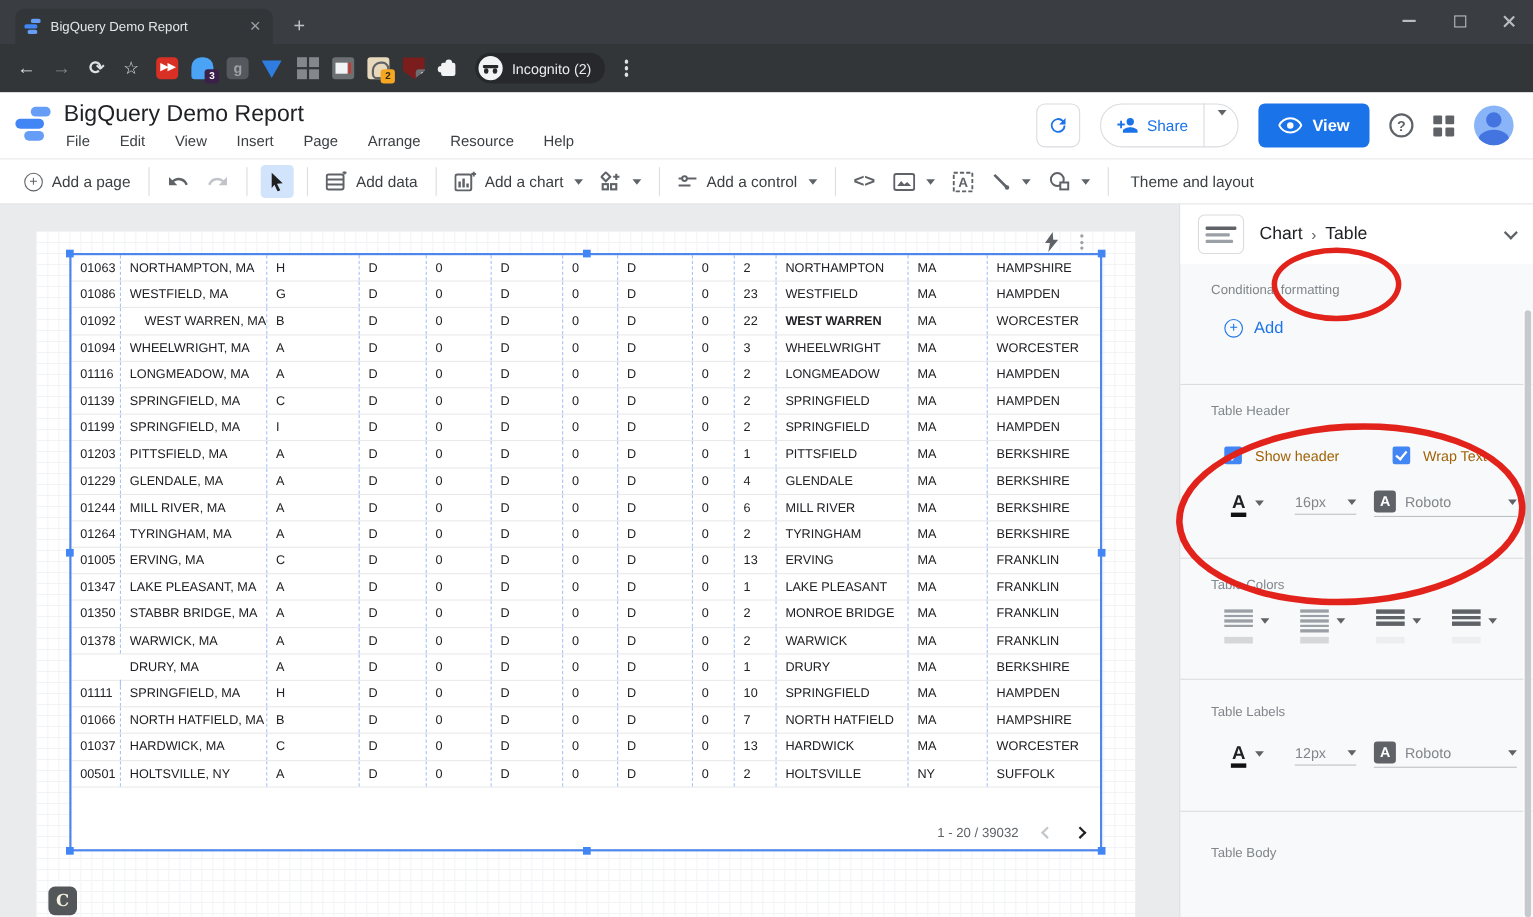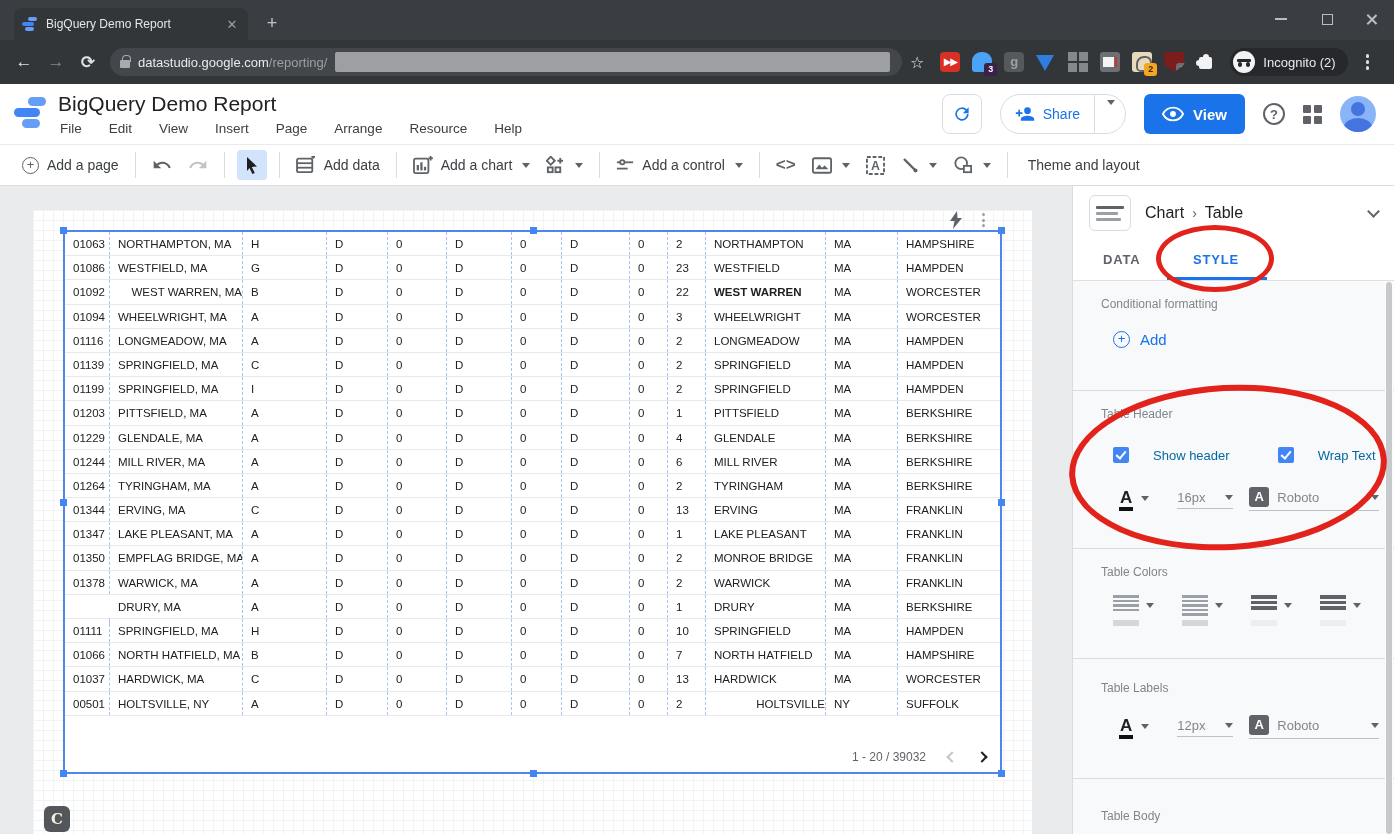--- a/index.html
+++ b/index.html
@@ -242,11 +242,6 @@
   <span class="navic" style="margin-left:8px">←</span>
   <span class="navic dis">→</span>
   <span class="navic" style="font-weight:bold">⟳</span>
-  <div class="omnibox">
-    <span class="lock"></span>
-    <span class="url"><span>datastudio.google.com</span><span class="path">/reporting/</span></span>
-    <span class="redact"></span>
-  </div>
   <span class="star">☆</span>
   <div class="exts">
     <div class="ext ext-ff">▶▶</div>

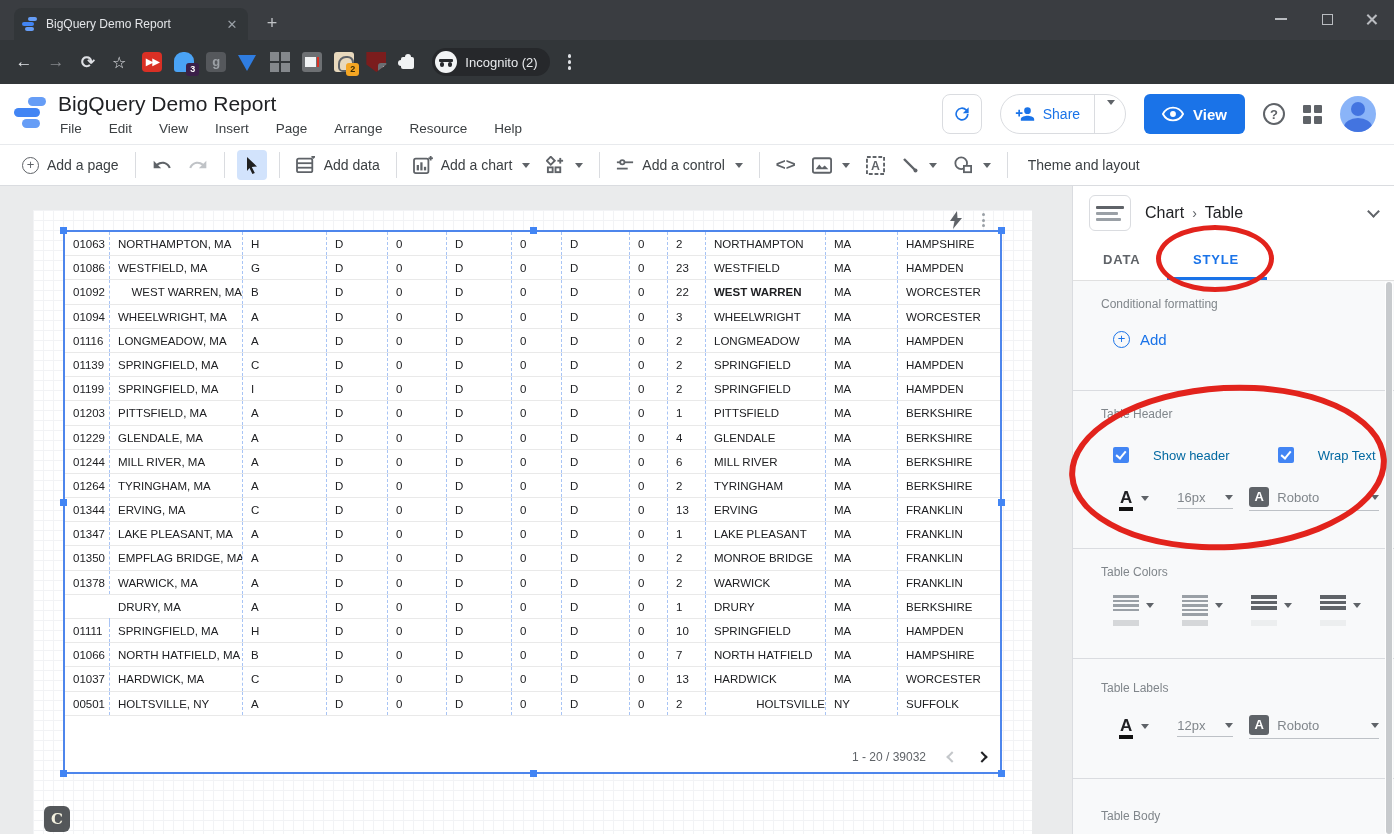--- a/index.html
+++ b/index.html
@@ -778,11 +778,6 @@
       </div>
       <span class="panel-chevron"></span>
     </div>
-    <div class="ptabs">
-      <span class="ptab ptab-data">DATA</span>
-      <span class="ptab ptab-style">STYLE</span>
-      <span class="ptab-underline"></span>
-    </div>
 
     <div class="psec sec-cf">
       <div class="sec-label">Conditional formatting</div>

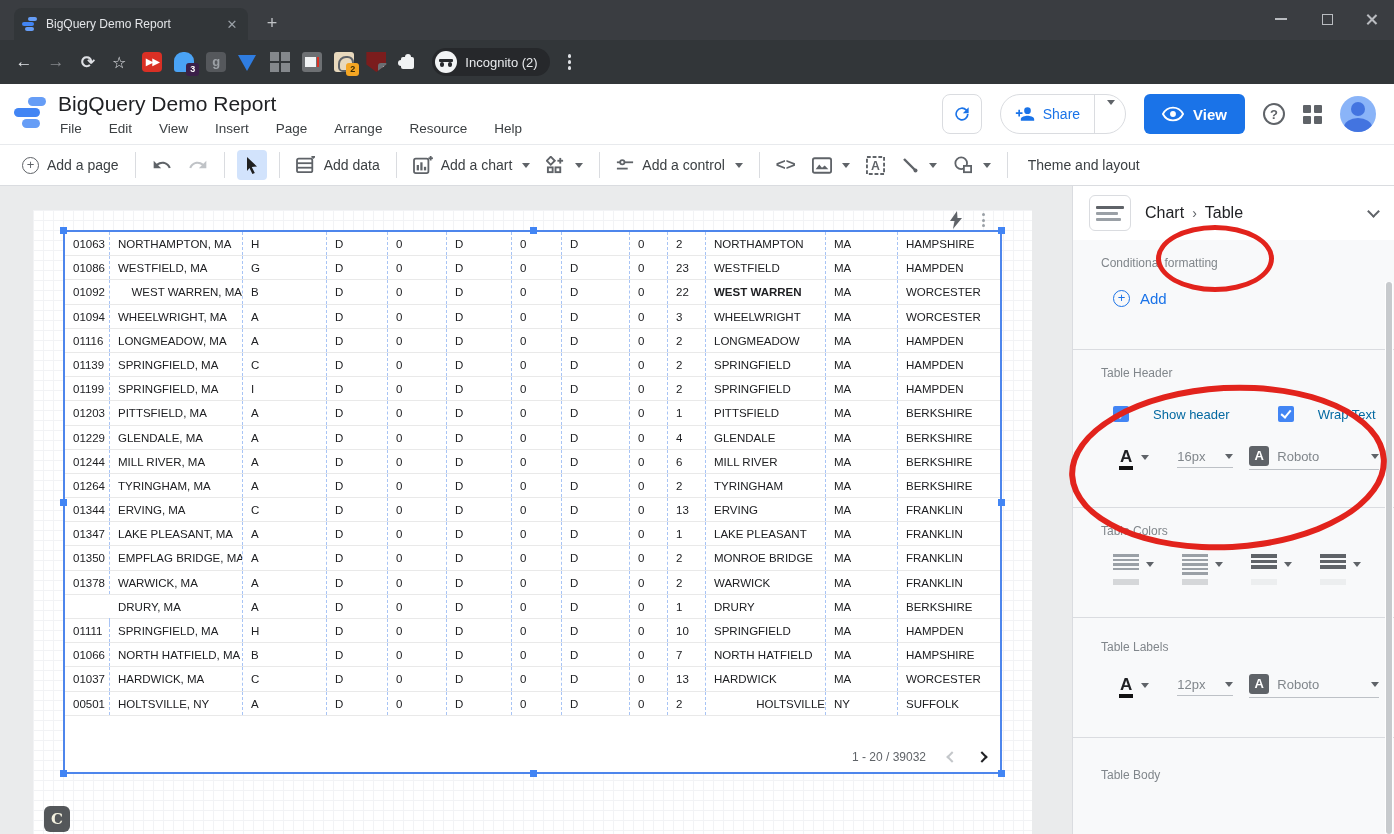--- a/index.html
+++ b/index.html
@@ -179,7 +179,7 @@
   .checkbox { width:16px; height:16px; background:#4285f4; border-radius:2px; position:relative; }
   .checkbox::after { content:""; position:absolute; left:5px; top:2px; width:4px; height:8px;
     border-right:2px solid #fff; border-bottom:2px solid #fff; transform:rotate(40deg); }
-  .cb-label { font-size:13px; color:#0369a1; margin-left:24px; }
+  .cb-label { font-size:13px; color:#a16207; margin-left:12px; }
   .cb2 { margin-left:48px; }
   .fontrow { display:flex; align-items:center; margin:24px 0 0 18px; }
   .color-picker { display:flex; align-items:flex-start; gap:6px; }

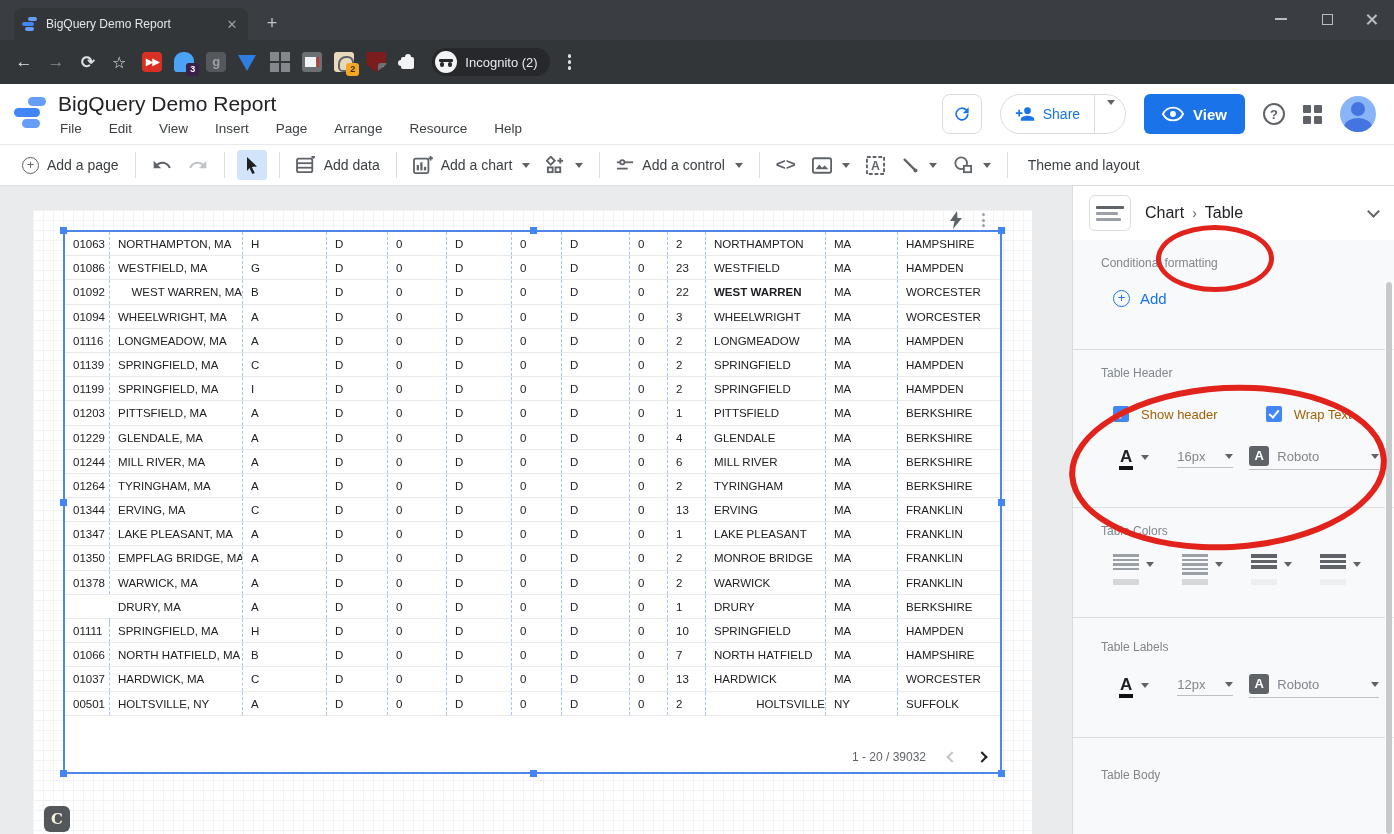--- a/index.html
+++ b/index.html
@@ -619,7 +619,7 @@
               <div class="td" style="width: 102px;">BERKSHIRE</div>
             </div>
             <div class="tr">
-              <div class="td" style="width: 45px;">01344</div>
+              <div class="td" style="width: 45px;">01005</div>
               <div class="td" style="width: 133px;">ERVING, MA</div>
               <div class="td" style="width: 84px;">C</div>
               <div class="td" style="width: 61px;">D</div>

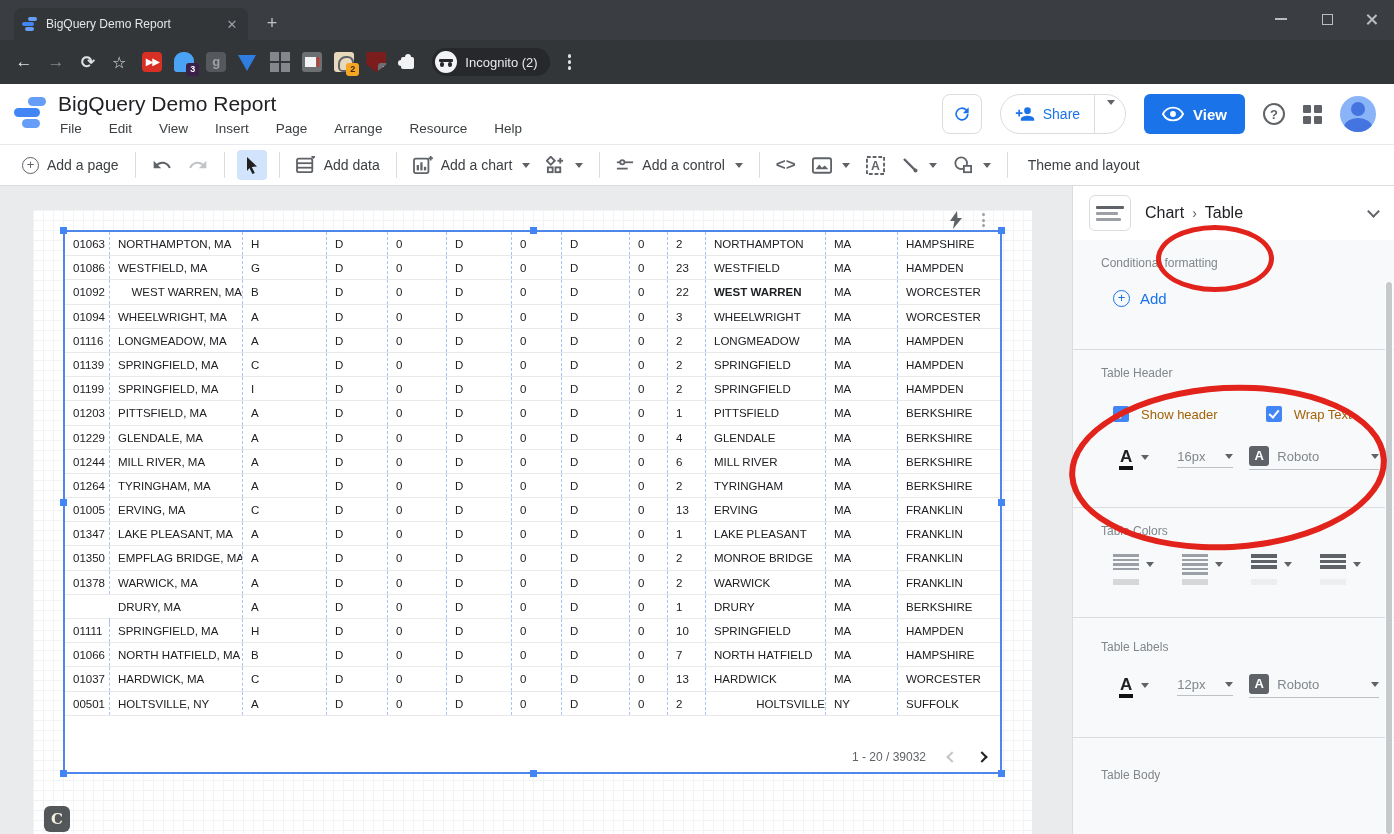--- a/index.html
+++ b/index.html
@@ -650,7 +650,7 @@
             </div>
             <div class="tr">
               <div class="td" style="width: 45px;">01350</div>
-              <div class="td" style="width: 133px;">EMPFLAG BRIDGE, MA</div>
+              <div class="td" style="width: 133px;">STABBR BRIDGE, MA</div>
               <div class="td" style="width: 84px;">A</div>
               <div class="td" style="width: 61px;">D</div>
               <div class="td" style="width: 59px;">0</div>

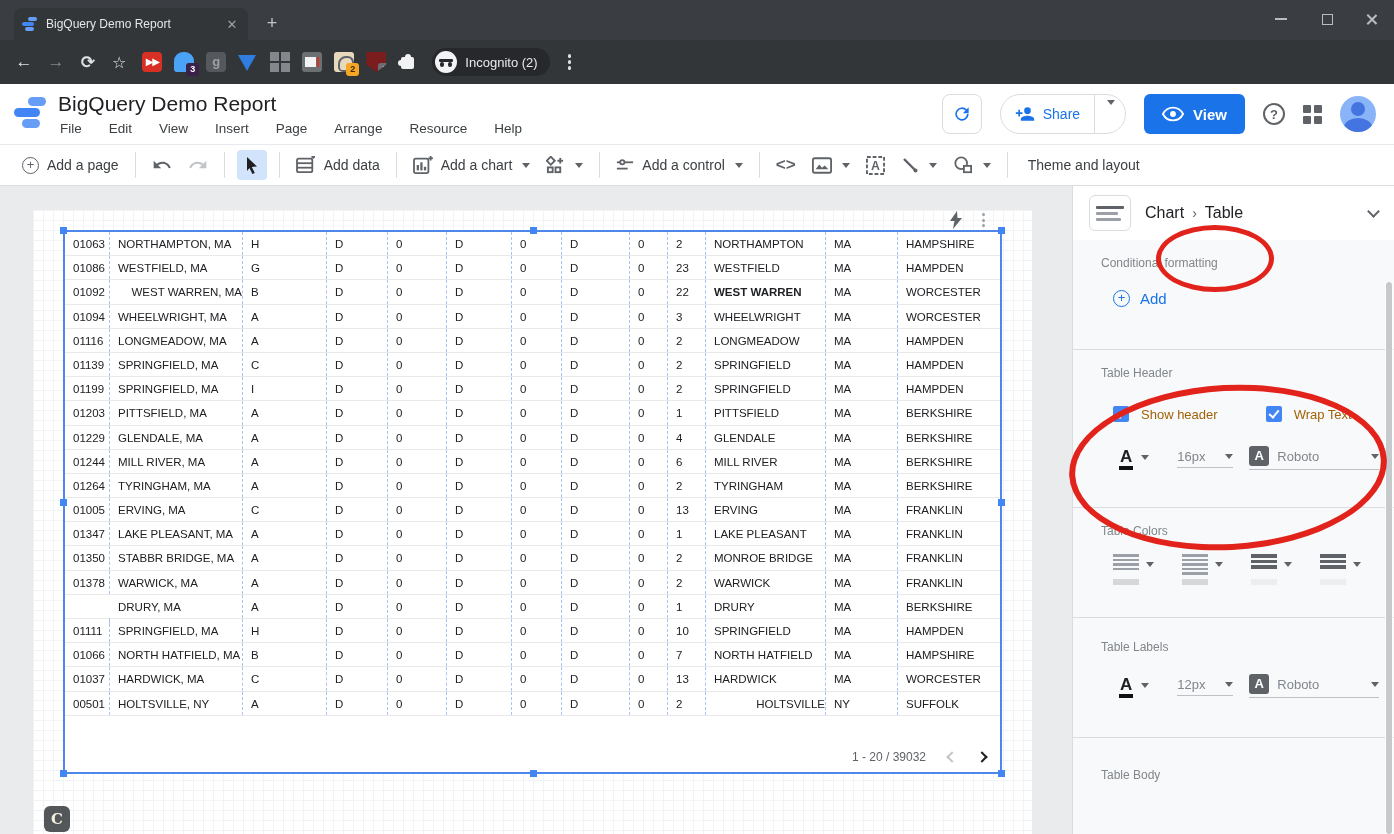--- a/index.html
+++ b/index.html
@@ -749,7 +749,7 @@
               <div class="td" style="width: 68px;">D</div>
               <div class="td" style="width: 38px;">0</div>
               <div class="td" style="width: 38px;">2</div>
-              <div class="td" style="width: 120px; text-align: right;">HOLTSVILLE</div>
+              <div class="td" style="width: 120px;">HOLTSVILLE</div>
               <div class="td" style="width: 72px;">NY</div>
               <div class="td" style="width: 102px;">SUFFOLK</div>
             </div>

